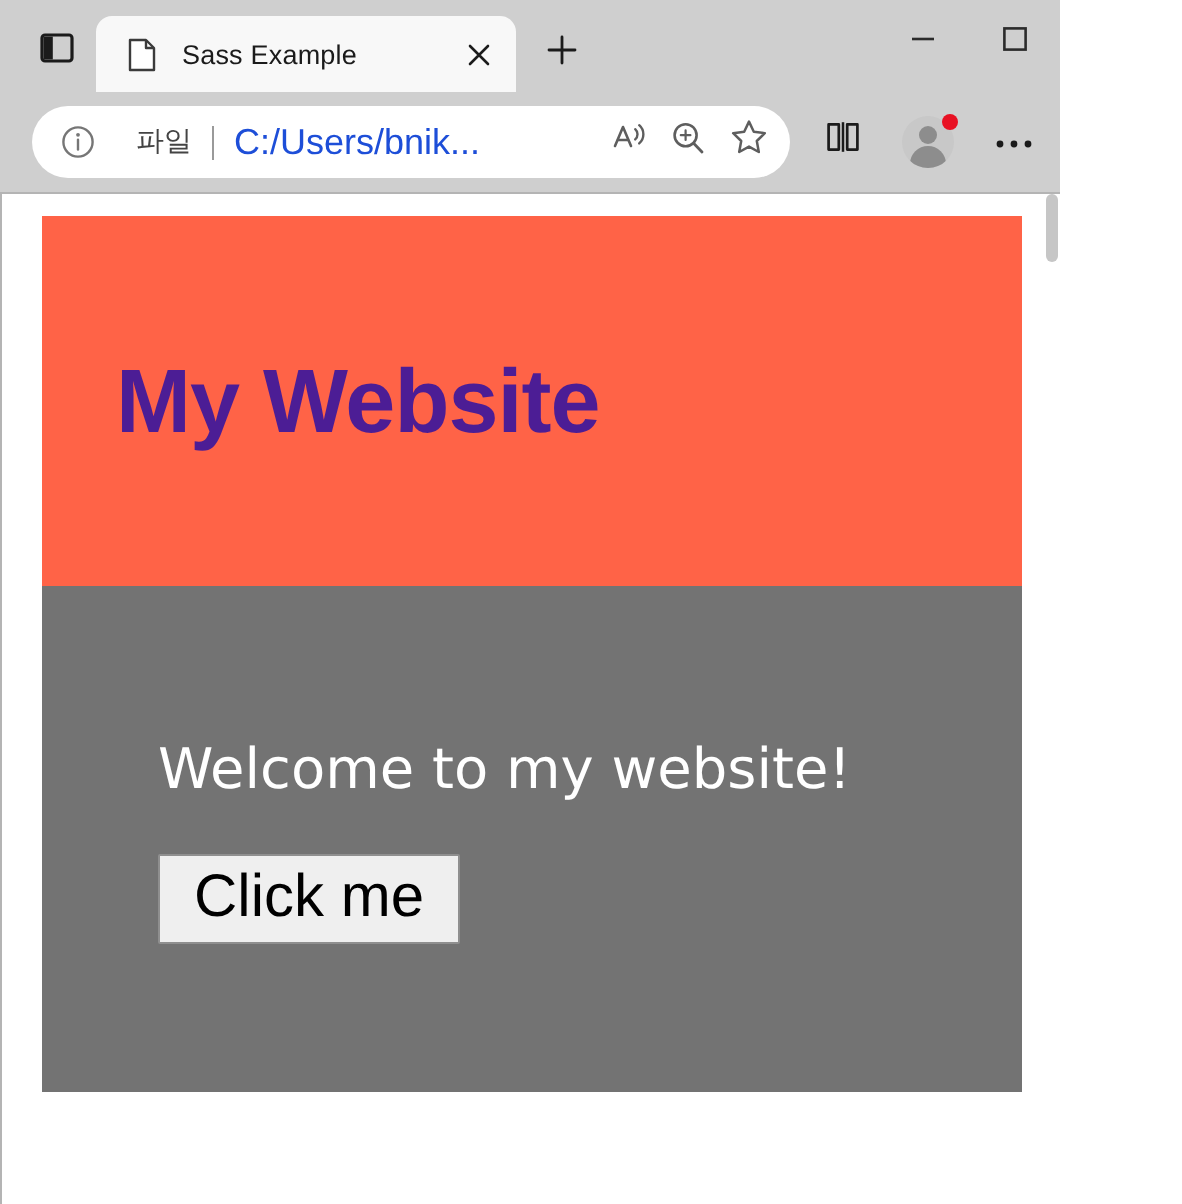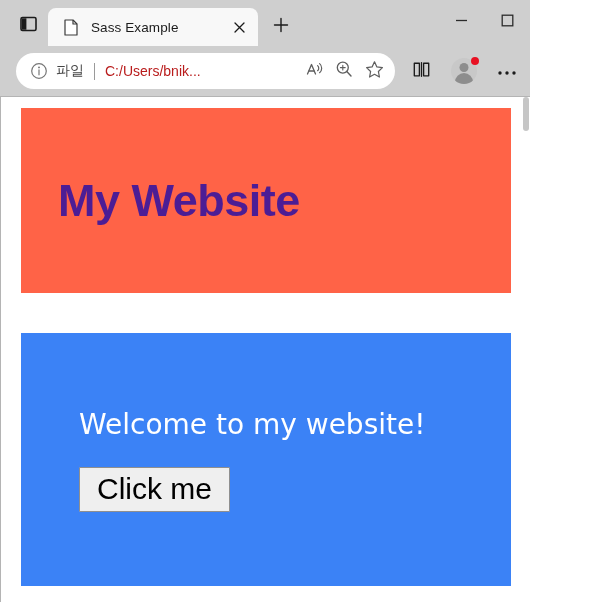--- a/index.html
+++ b/index.html
@@ -152,7 +152,7 @@
   .omnibox-scheme {
     font-size: 14px;
     color: #444444;
-    margin-left: 6px;
+    margin-left: 18px;
     white-space: nowrap;
     font-family: "DejaVu Sans", sans-serif;
   }

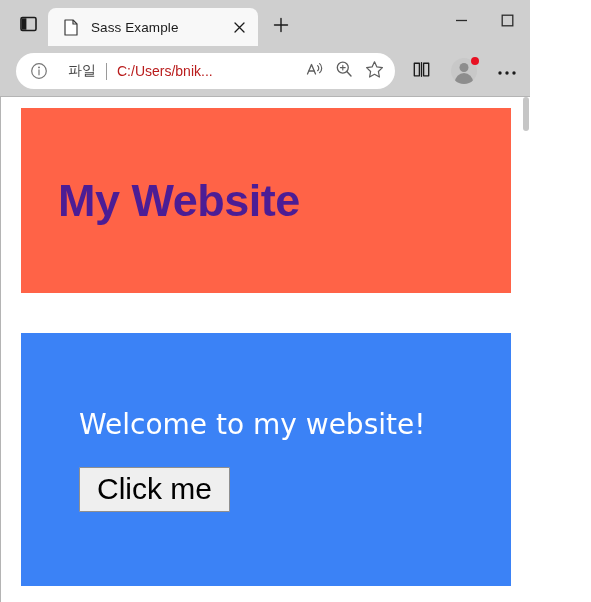--- a/index.html
+++ b/index.html
@@ -164,8 +164,8 @@
     flex: 0 0 auto;
   }
   .omnibox-url {
-    font-size: 14px;
-    color: #b91c1c;
+    font-size: 18px;
+    color: #1d4ed8;
     white-space: nowrap;
     overflow: hidden;
     text-overflow: ellipsis;

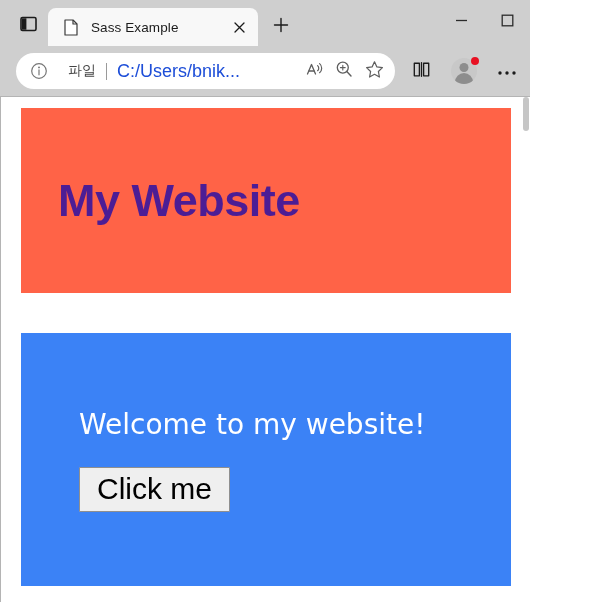--- a/index.html
+++ b/index.html
@@ -266,11 +266,10 @@
   }
 
   .site-main {
-    background: #3b82f6;
+    background: #737373;
     height: 253px;
     box-sizing: border-box;
     padding: 78px 0 0 58px;
-    margin-top: 40px;
   }
   .welcome-text {
     color: #ffffff;

